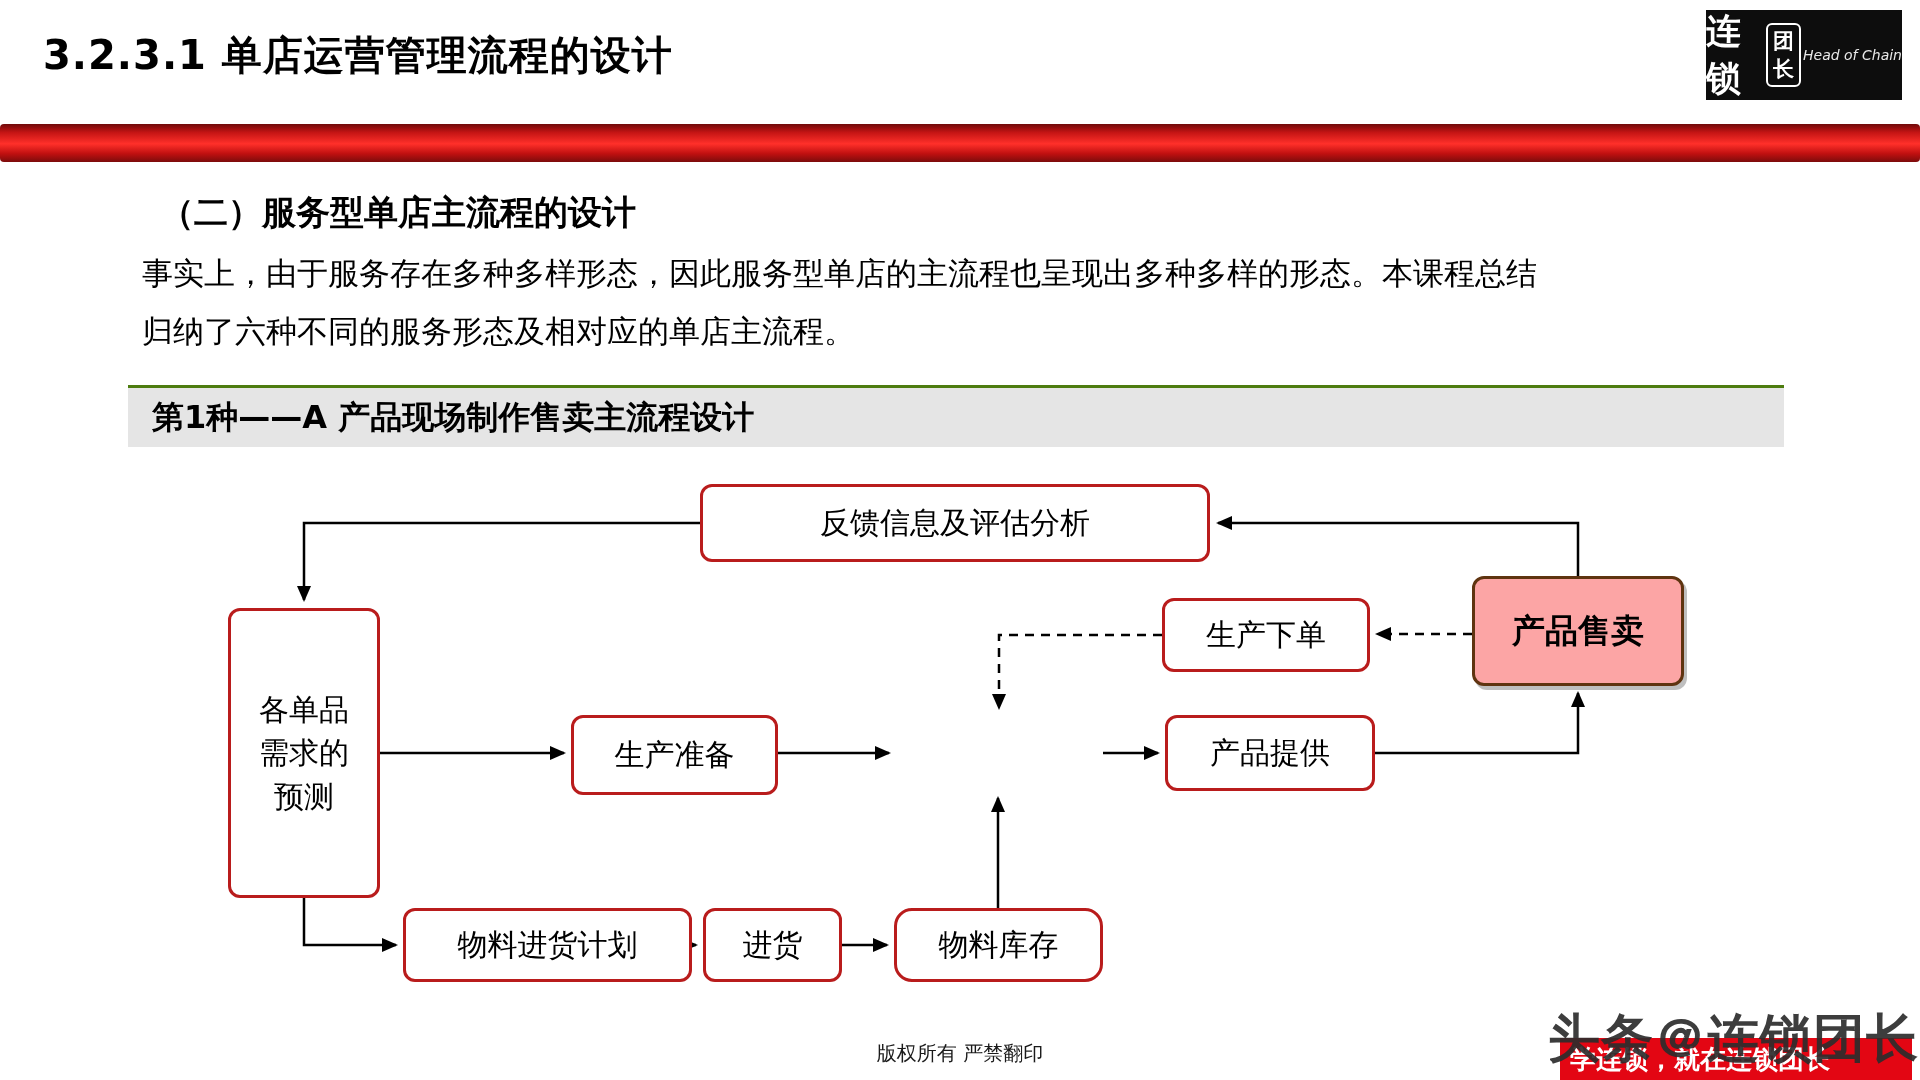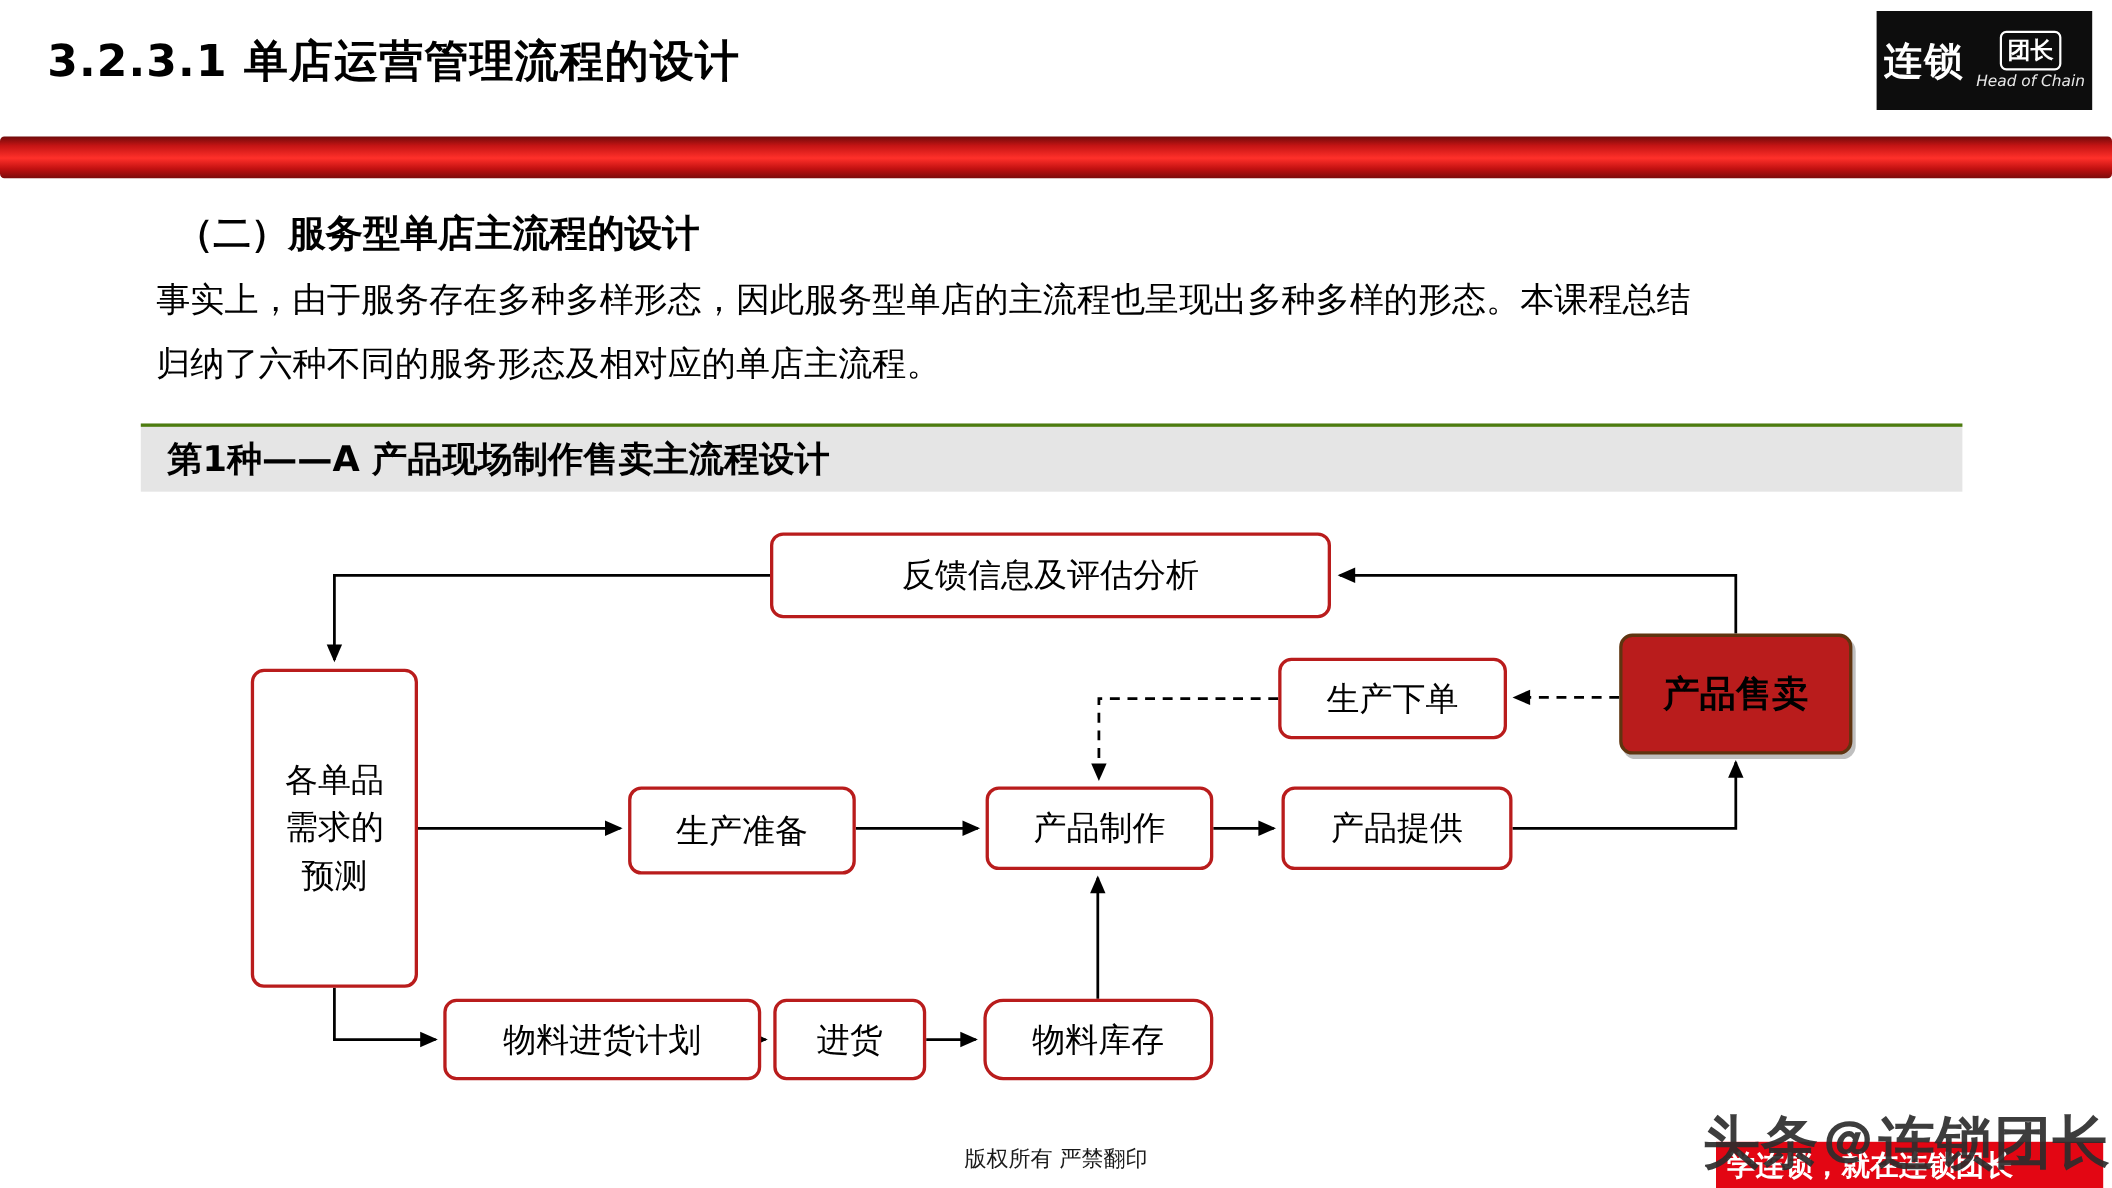--- a/index.html
+++ b/index.html
@@ -12,7 +12,7 @@
   .logo { position:absolute; right:18px; top:10px; width:196px; height:90px; background:#0d0d0d;
           display:flex; align-items:center; justify-content:center; gap:10px; }
   .logo-main { color:#fff; font-size:35px; font-weight:bold; letter-spacing:2px; }
-  .logo-right { display:flex; flex-direction:column; align-items:center; gap:2px; }
+  .logo-right { display:flex; flex-direction:row; align-items:center; gap:2px; }
   .logo-badge { color:#fff; font-size:21px; font-weight:bold; border:2px solid #fff; border-radius:6px; padding:2px 5px; }
   .logo-tagline { color:#e9e9e9; font-size:14px; font-style:italic; white-space:nowrap; }
 

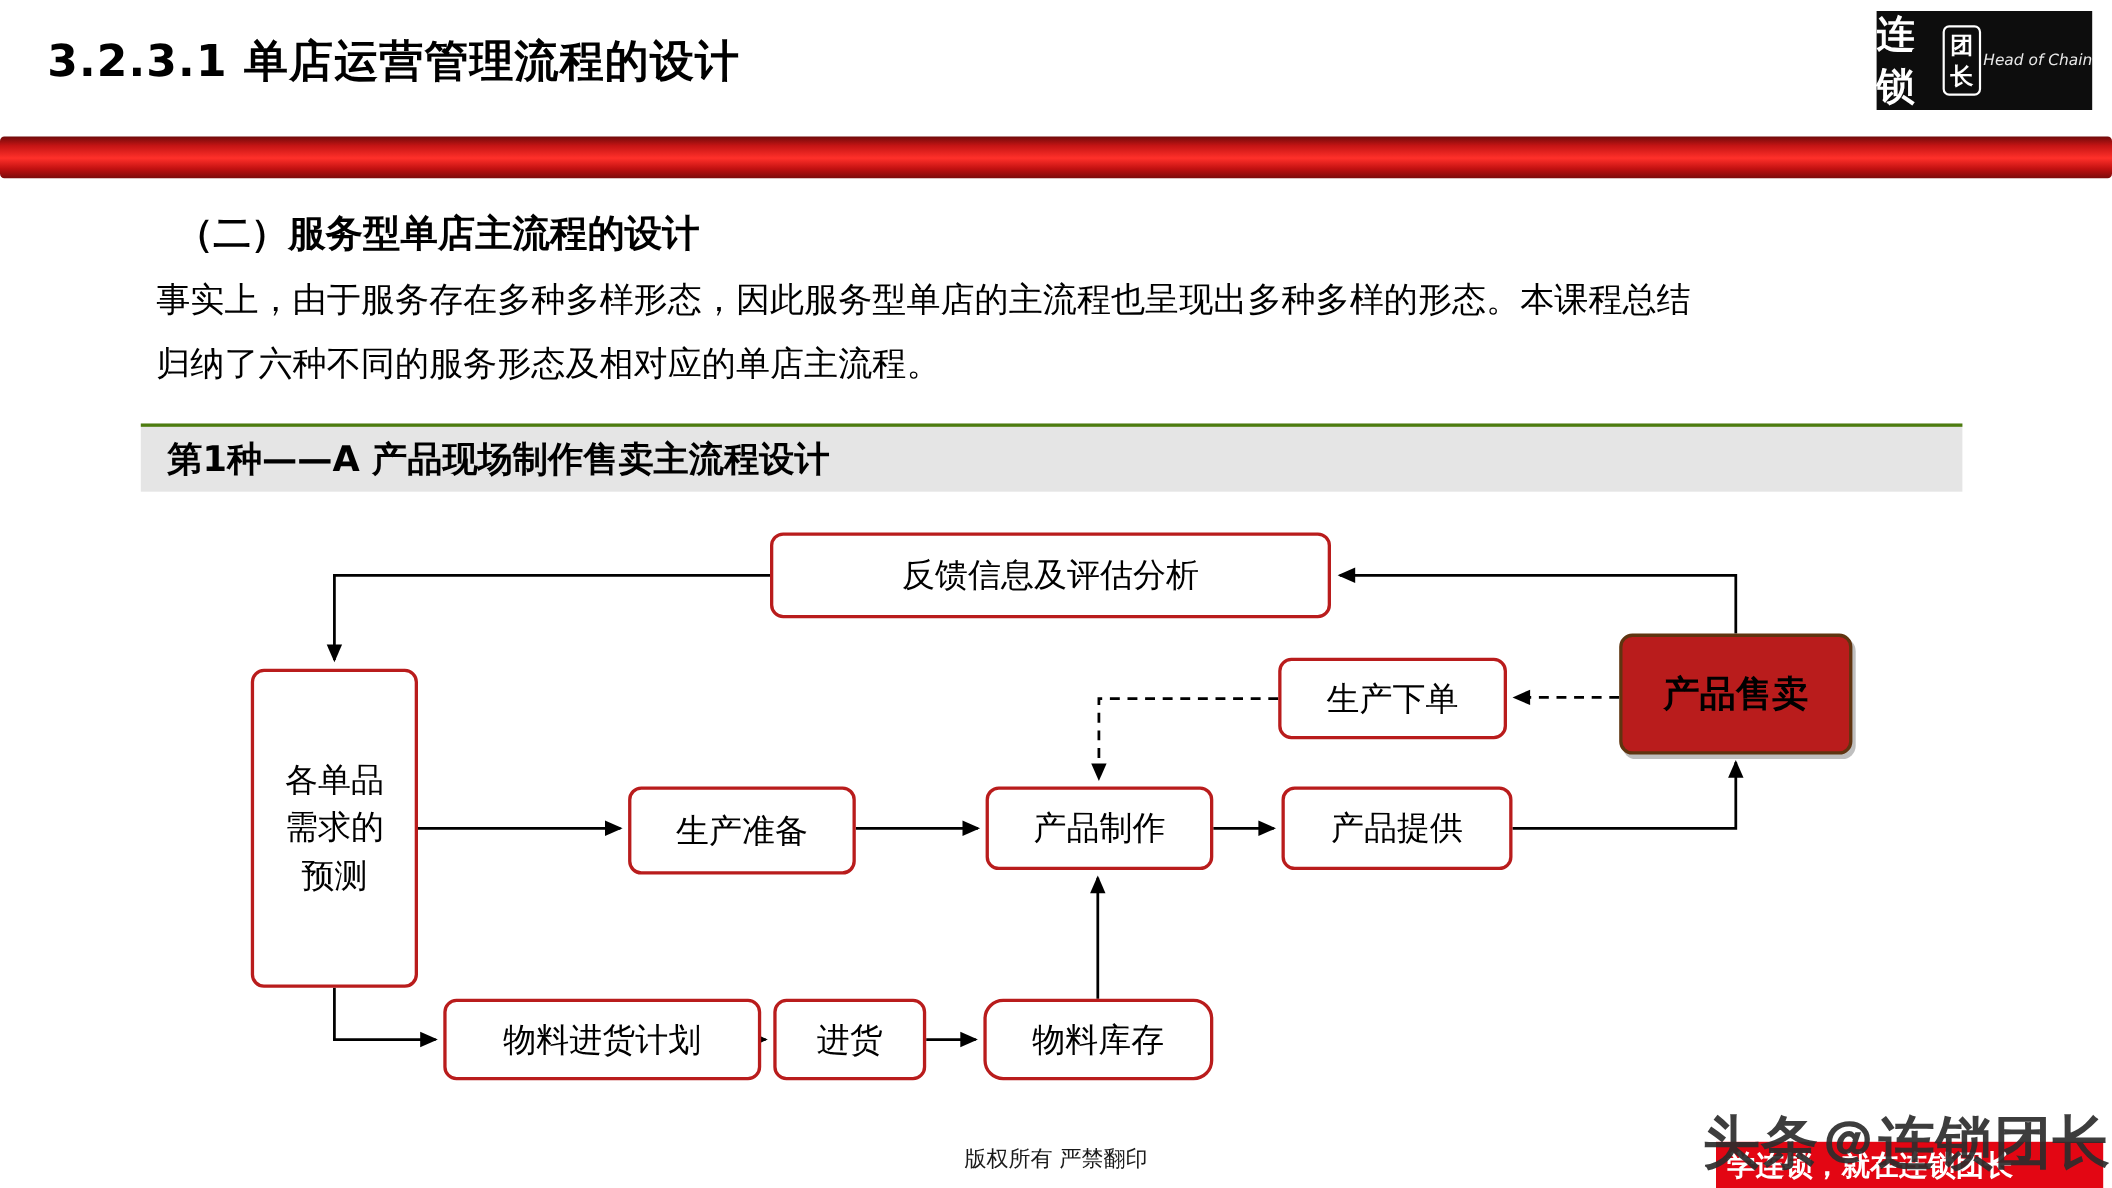--- a/index.html
+++ b/index.html
@@ -34,7 +34,7 @@
   .node-feedback      { left:700px;  top:484px; width:510px; height:78px; }
   .node-forecast      { left:228px;  top:608px; width:152px; height:290px; white-space:pre-line; line-height:1.45; }
   .node-order         { left:1162px; top:598px; width:208px; height:74px; }
-  .node-sale          { left:1472px; top:576px; width:212px; height:110px; background:#b91c1c;
+  .node-sale          { left:1472px; top:576px; width:212px; height:110px; background:#fca5a5;
                         border:3px solid #5f3410; font-weight:bold; font-size:33px;
                         box-shadow:3px 4px 0 rgba(0,0,0,0.25); }
   .node-prepare       { left:571px;  top:715px; width:207px; height:80px; }

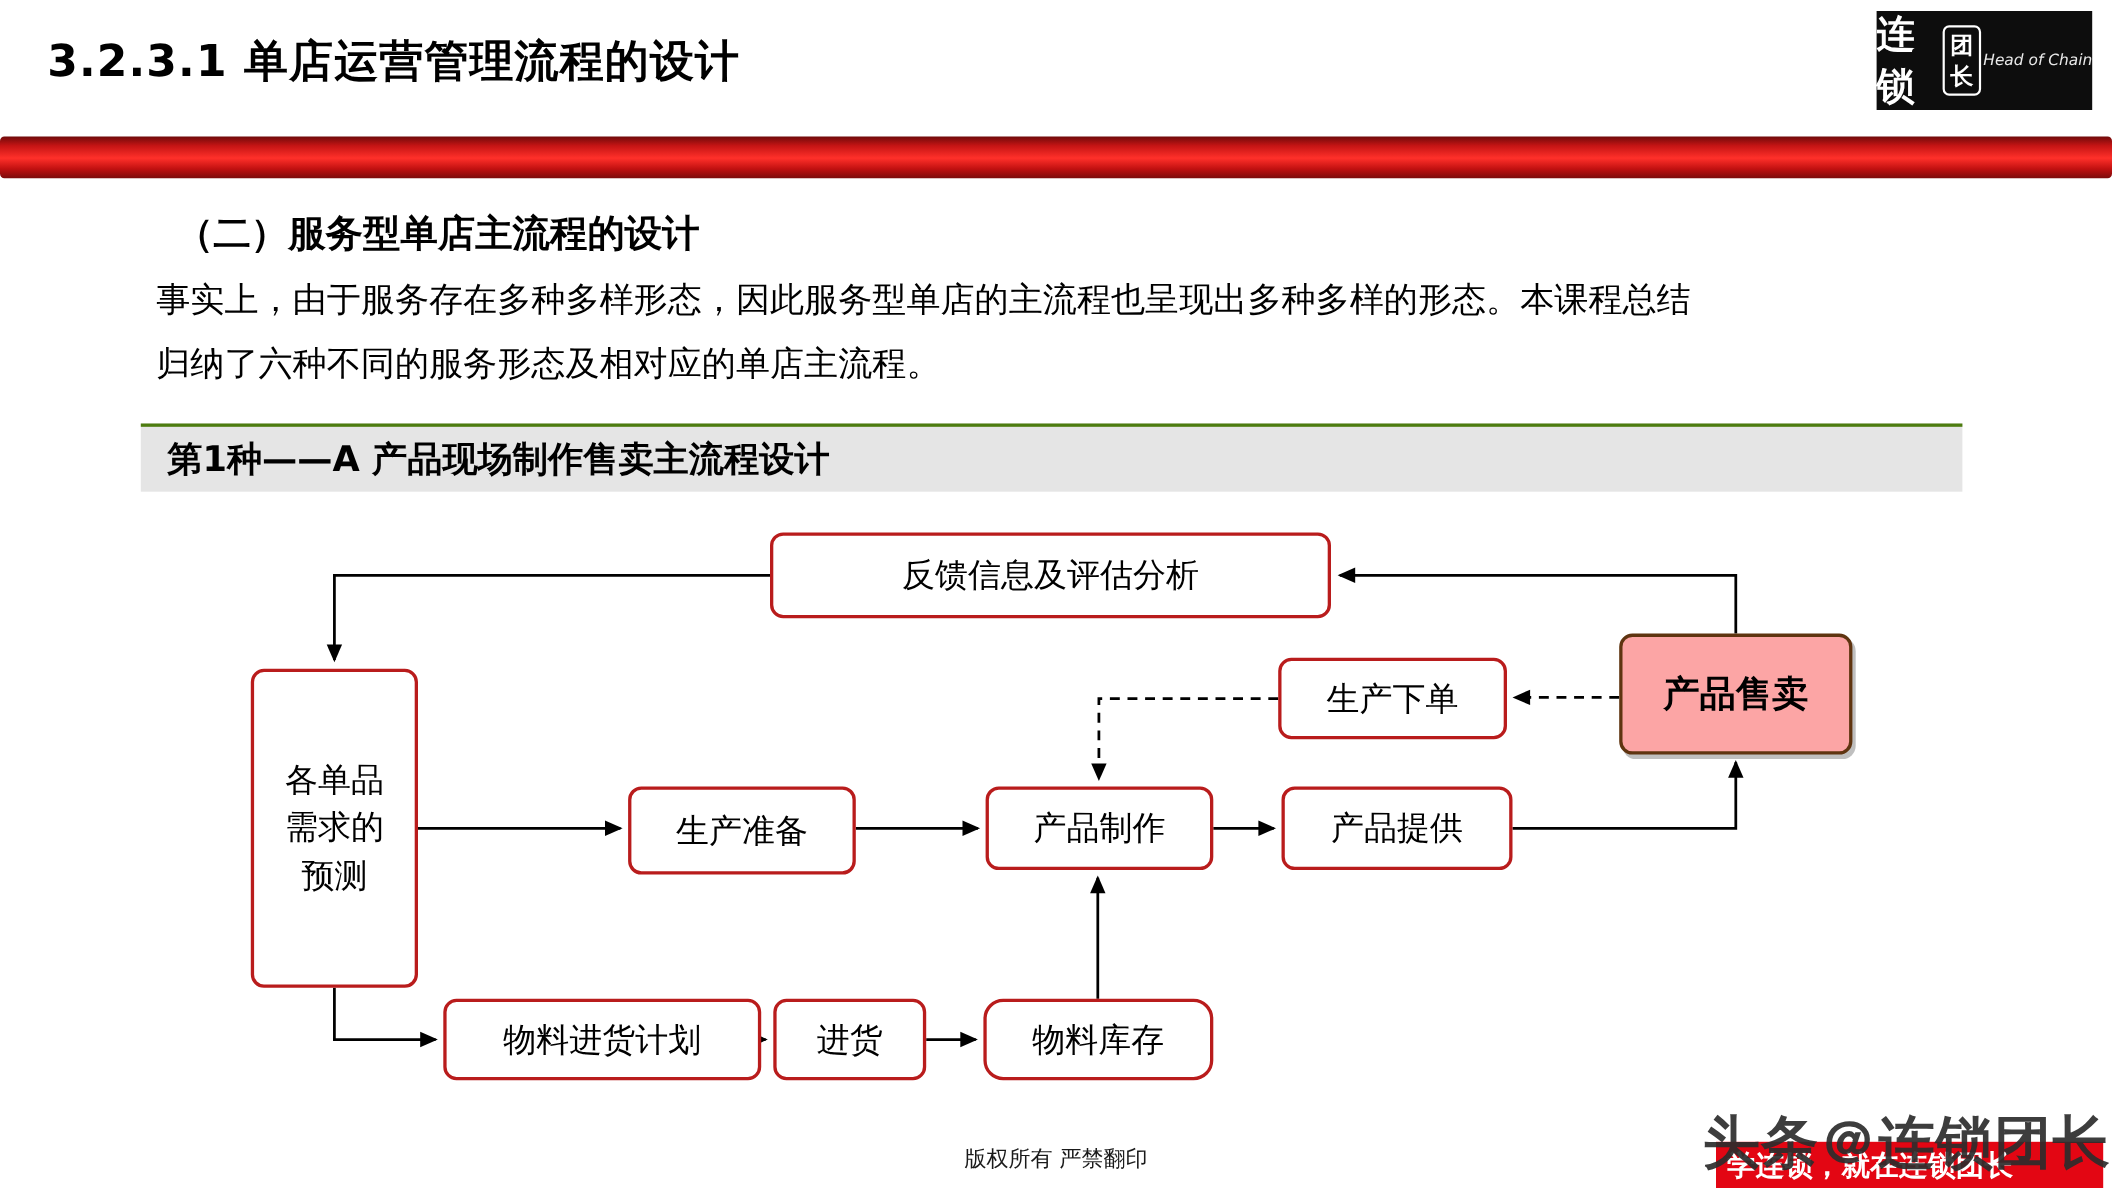--- a/index.html
+++ b/index.html
@@ -108,7 +108,6 @@
   <div class="node node-order">生产下单</div>
   <div class="node node-sale">产品售卖</div>
   <div class="node node-prepare">生产准备</div>
-  <div class="node node-make">产品制作</div>
   <div class="node node-provide">产品提供</div>
   <div class="node node-purchase-plan">物料进货计划</div>
   <div class="node node-purchase">进货</div>

